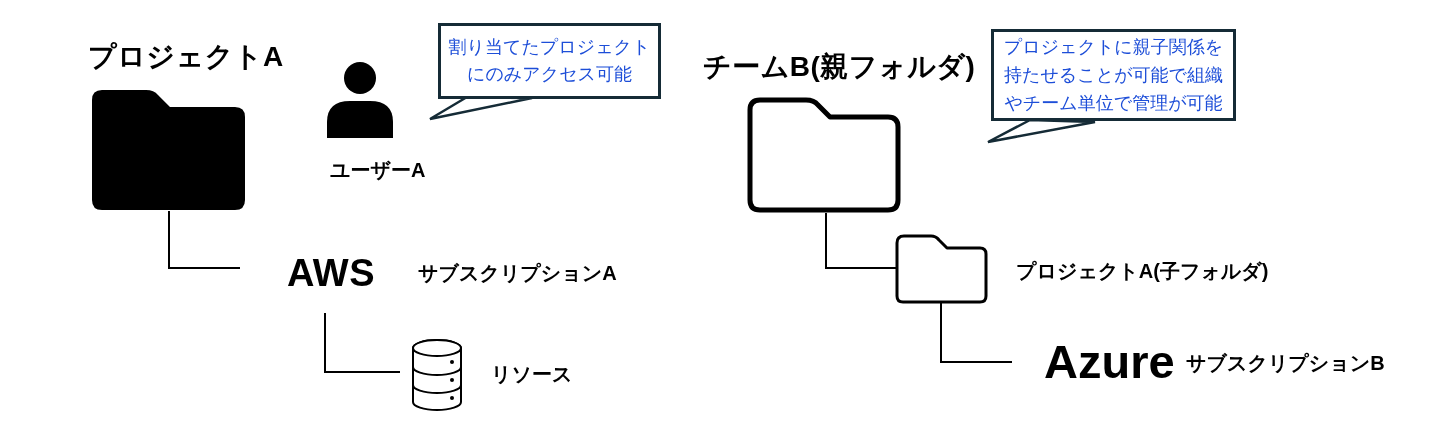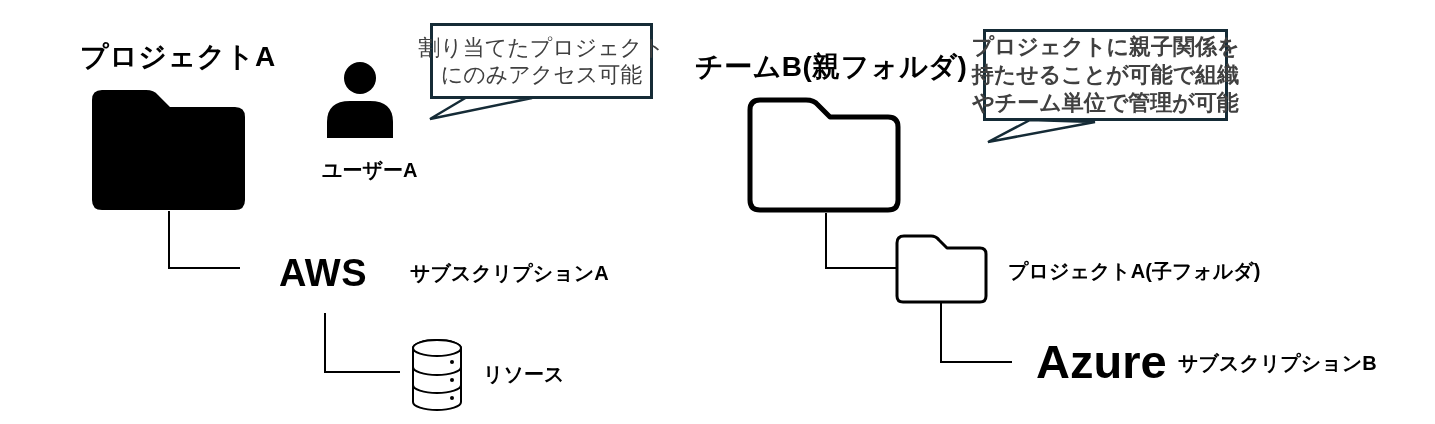--- a/index.html
+++ b/index.html
@@ -20,7 +20,7 @@
     left: 0; top: 0;
     z-index: 1;
   }
-  .abs { position: absolute; z-index: 2; white-space: nowrap; }
+  .abs { position: absolute; z-index: 2; white-space: nowrap; margin-left: 8px; }
   .group-title {
     font-size: 28px;
     font-weight: bold;

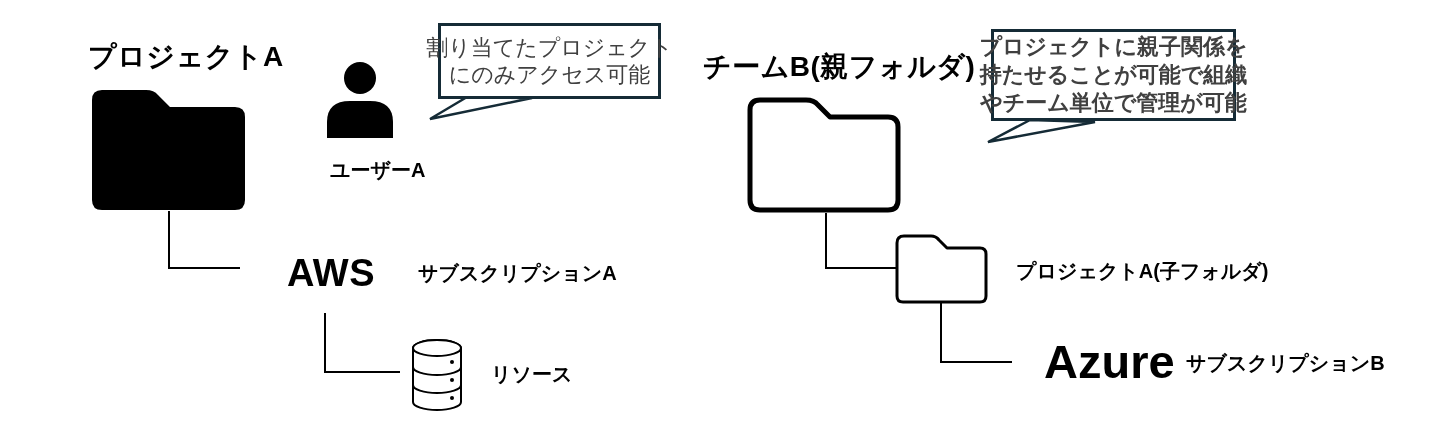--- a/index.html
+++ b/index.html
@@ -42,13 +42,13 @@
   .callout {
     border: 3px solid #152b36;
     background: #ffffff;
-    color: #404040;
+    color: #1d4ed8;
     display: flex;
     flex-direction: column;
     align-items: center;
     justify-content: center;
     text-align: center;
-    font-size: 22px;
+    font-size: 18px;
     line-height: 27px;
     z-index: 3;
   }

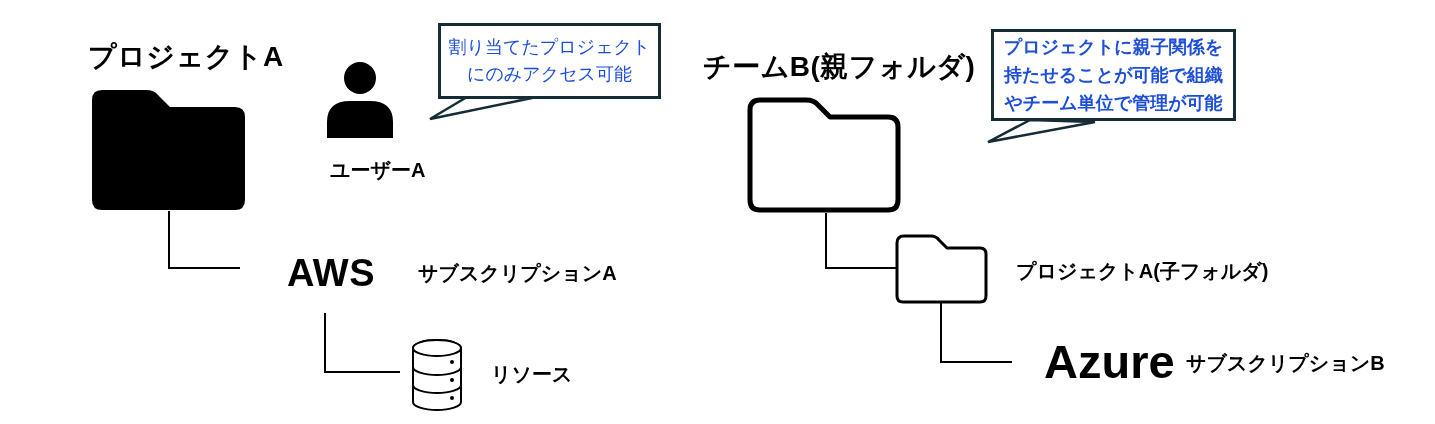--- a/index.html
+++ b/index.html
@@ -53,7 +53,7 @@
     z-index: 3;
   }
   .callout-1 { left: 430px; top: 23px; width: 223px; height: 76px; }
-  .callout-2 { left: 983px; top: 29px; width: 245px; height: 92px; line-height: 28px; font-weight: bold; }
+  .callout-2 { left: 983px; top: 29px; width: 245px; height: 92px; line-height: 28px; }
 </style>
 </head>
 <body>

